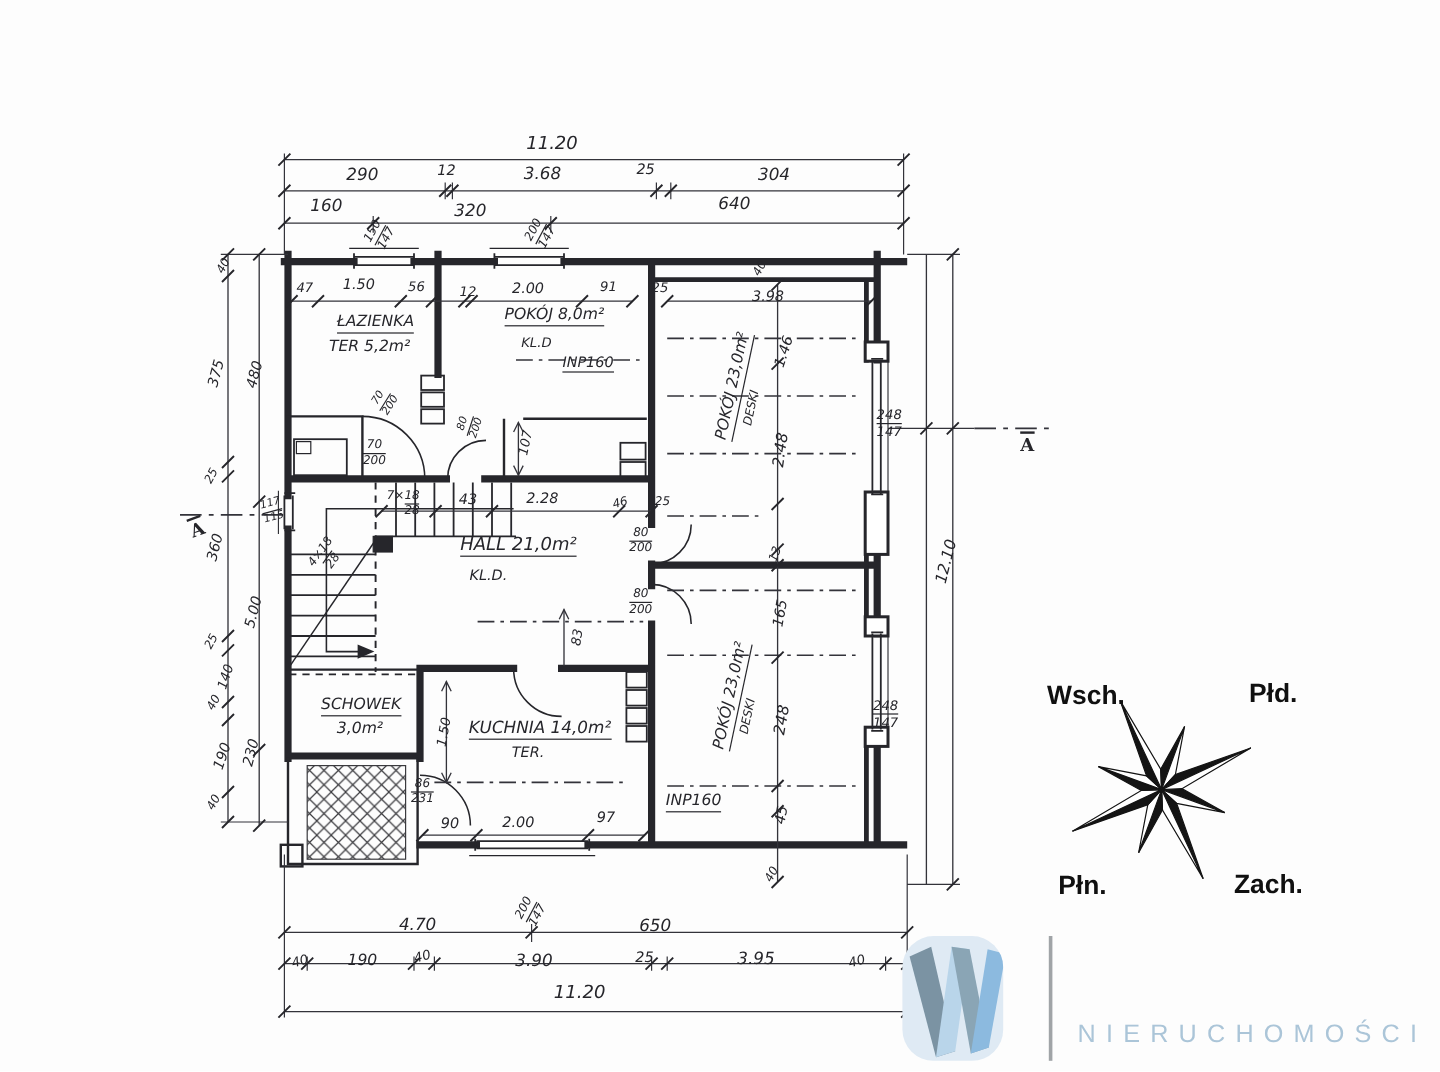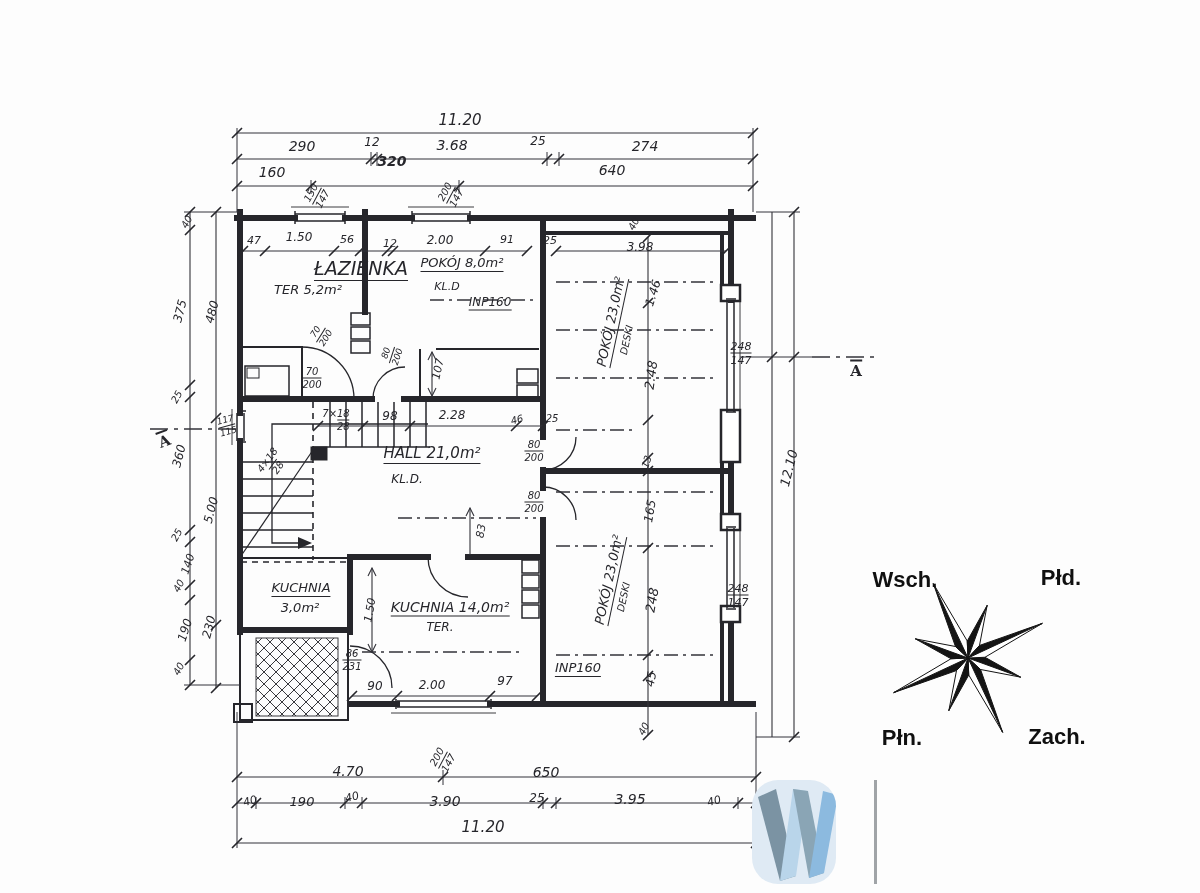--- a/index.html
+++ b/index.html
@@ -134,7 +134,7 @@
       <div class="lbl" style="left: 372px; top: 142px; transform: translate(-50%, -50%) rotate(0deg); font-size: 12px;">12</div>
       <div class="lbl" style="left: 452px; top: 145px; transform: translate(-50%, -50%) rotate(0deg); font-size: 14px;">3.68</div>
       <div class="lbl" style="left: 538px; top: 141px; transform: translate(-50%, -50%) rotate(0deg); font-size: 12px;">25</div>
-      <div class="lbl" style="left: 645px; top: 146px; transform: translate(-50%, -50%) rotate(0deg); font-size: 14px;">274</div>
+      <div class="lbl" style="left: 645px; top: 146px; transform: translate(-50%, -50%) rotate(0deg); font-size: 14px;">304</div>
       <div class="lbl" style="left: 272px; top: 172px; transform: translate(-50%, -50%) rotate(0deg); font-size: 14px;">160</div>
       <div class="lbl" style="left: 392px; top: 161px; transform: translate(-50%, -50%) rotate(0deg); font-size: 14px; font-weight: bold;">320</div>
       <div class="lbl" style="left: 612px; top: 170px; transform: translate(-50%, -50%) rotate(0deg); font-size: 14px;">640</div>

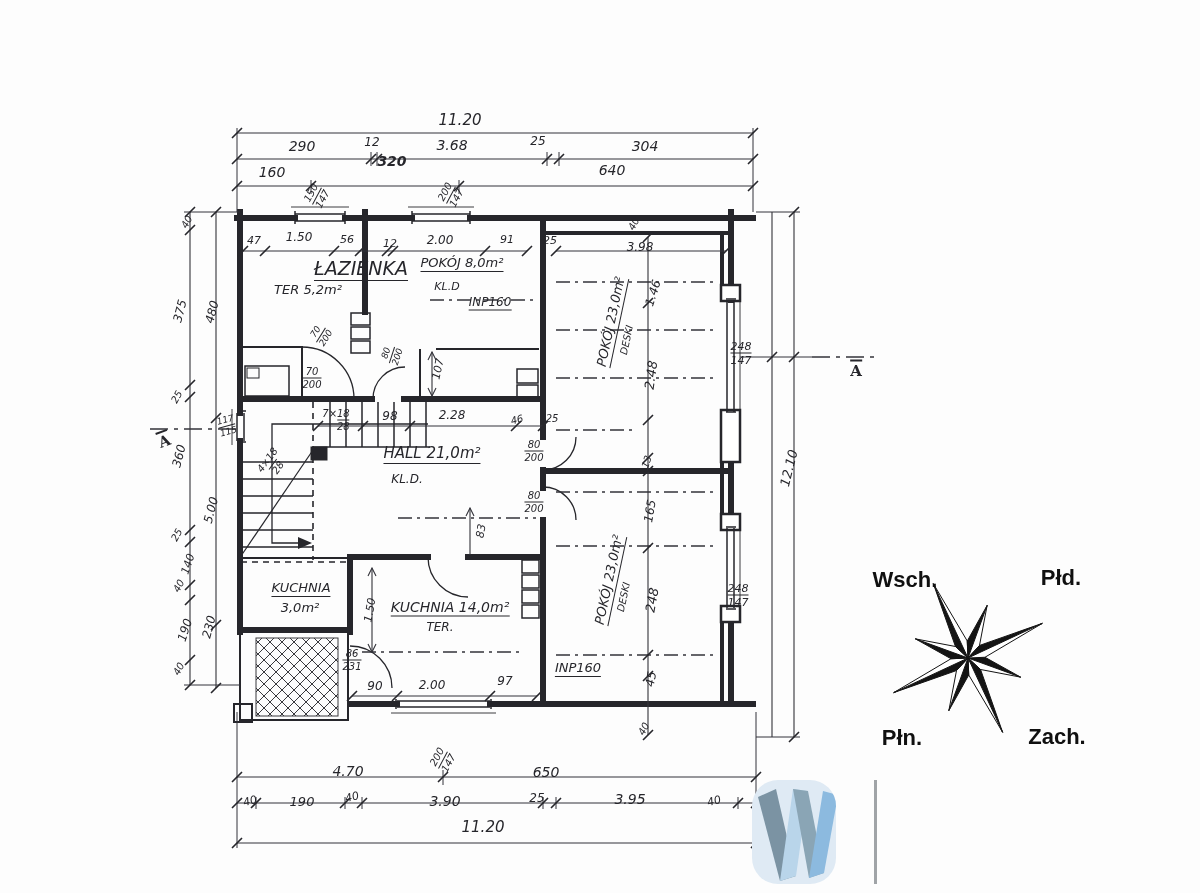--- a/index.html
+++ b/index.html
@@ -136,7 +136,7 @@
       <div class="lbl" style="left: 538px; top: 141px; transform: translate(-50%, -50%) rotate(0deg); font-size: 12px;">25</div>
       <div class="lbl" style="left: 645px; top: 146px; transform: translate(-50%, -50%) rotate(0deg); font-size: 14px;">304</div>
       <div class="lbl" style="left: 272px; top: 172px; transform: translate(-50%, -50%) rotate(0deg); font-size: 14px;">160</div>
-      <div class="lbl" style="left: 392px; top: 161px; transform: translate(-50%, -50%) rotate(0deg); font-size: 14px; font-weight: bold;">320</div>
+      <div class="lbl" style="left: 392px; top: 176px; transform: translate(-50%, -50%) rotate(0deg); font-size: 14px;">320</div>
       <div class="lbl" style="left: 612px; top: 170px; transform: translate(-50%, -50%) rotate(0deg); font-size: 14px;">640</div>
       <div class="lbl frac" style="left: 317px; top: 196px; transform: translate(-50%, -50%) rotate(-62deg); font-size: 10px;">
         <span>150</span>

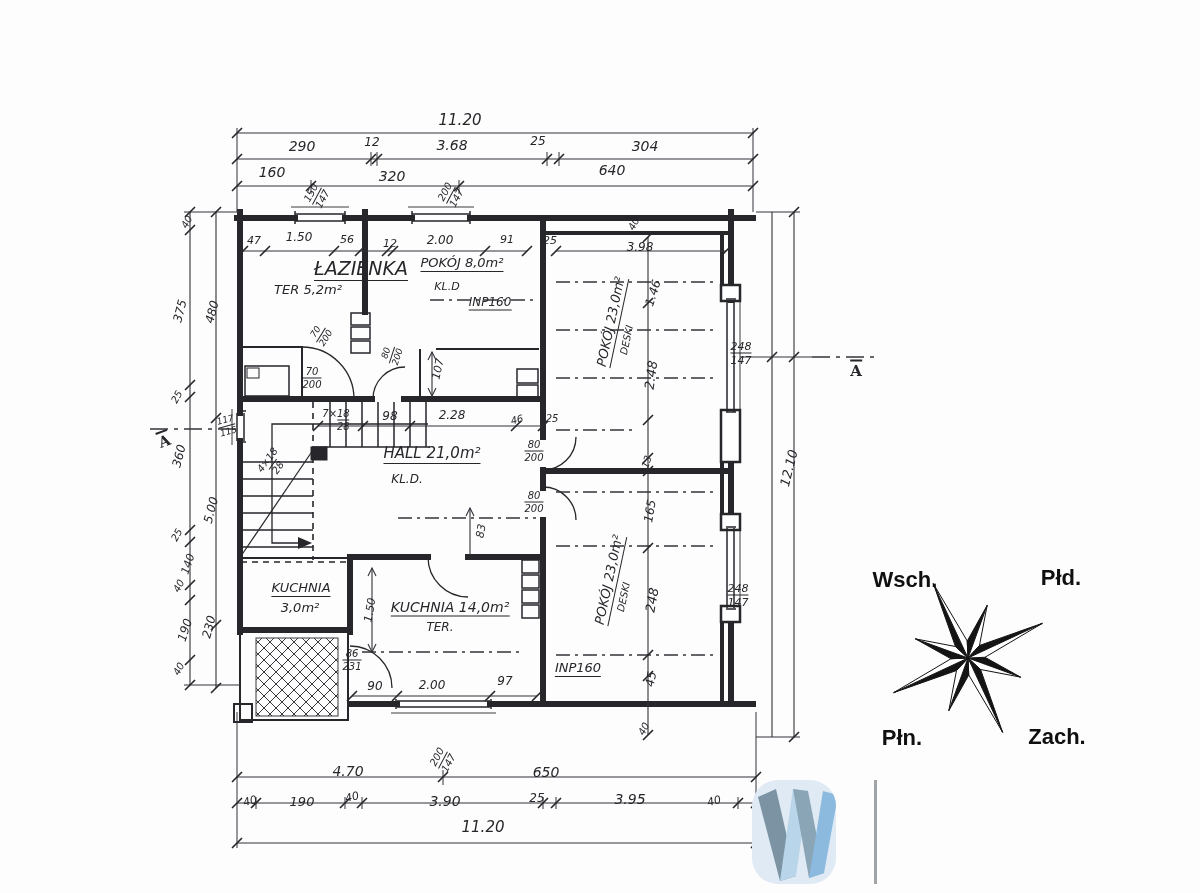--- a/index.html
+++ b/index.html
@@ -172,7 +172,7 @@
       <div class="lbl" style="left: 185px; top: 630px; transform: translate(-50%, -50%) rotate(-72deg); font-size: 12px;">190</div>
       <div class="lbl" style="left: 209px; top: 627px; transform: translate(-50%, -50%) rotate(-75deg); font-size: 12px;">230</div>
       <div class="lbl" style="left: 179px; top: 669px; transform: translate(-50%, -50%) rotate(-62deg); font-size: 10px;">40</div>
-      <div class="lbl u" style="left: 313px; top: 270px; transform: translate(-50%, -50%) rotate(0deg); font-size: 19px; margin-left: 48px;">ŁAZIENKA</div>
+      <div class="lbl u" style="left: 313px; top: 270px; transform: translate(-50%, -50%) rotate(0deg); font-size: 13px;">ŁAZIENKA</div>
       <div class="lbl" style="left: 308px; top: 289px; transform: translate(-50%, -50%) rotate(0deg); font-size: 13px;">TER 5,2m²</div>
       <div class="lbl u" style="left: 462px; top: 264px; transform: translate(-50%, -50%) rotate(0deg); font-size: 13px;">POKÓJ 8,0m²</div>
       <div class="lbl" style="left: 447px; top: 286px; transform: translate(-50%, -50%) rotate(0deg); font-size: 11px;">KL.D</div>

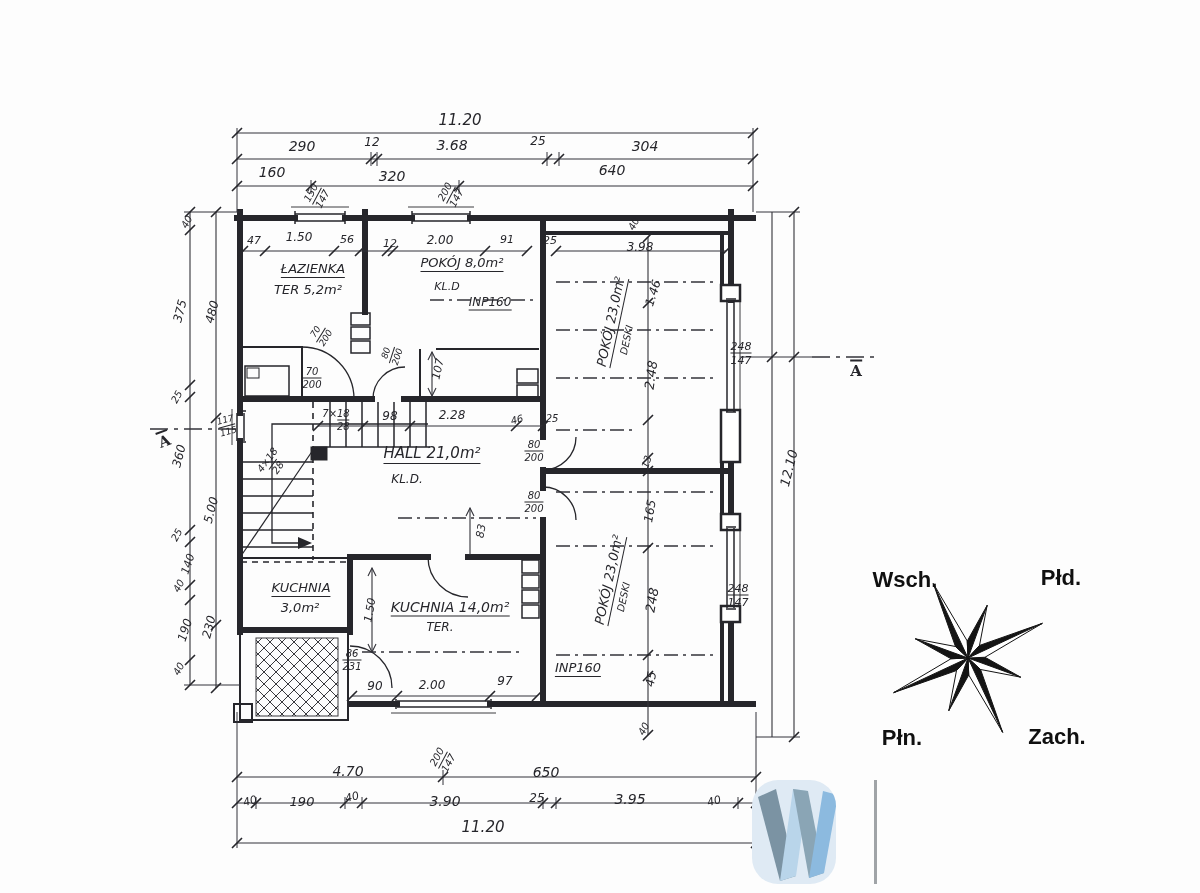--- a/index.html
+++ b/index.html
@@ -209,7 +209,7 @@
       <div class="lbl" style="left: 438px; top: 369px; transform: translate(-50%, -50%) rotate(-78deg); font-size: 11px;">107</div>
       <div class="lbl u" style="left: 432px; top: 455px; transform: translate(-50%, -50%) rotate(0deg); font-size: 15px;">HALL 21,0m²</div>
       <div class="lbl" style="left: 407px; top: 479px; transform: translate(-50%, -50%) rotate(0deg); font-size: 12px;">KL.D.</div>
-      <div class="lbl" style="left: 390px; top: 416px; transform: translate(-50%, -50%) rotate(0deg); font-size: 12px;">98</div>
+      <div class="lbl" style="left: 390px; top: 416px; transform: translate(-50%, -50%) rotate(0deg); font-size: 12px;">43</div>
       <div class="lbl" style="left: 452px; top: 415px; transform: translate(-50%, -50%) rotate(0deg); font-size: 12px; font-style: italic;">2.28</div>
       <div class="lbl" style="left: 517px; top: 420px; transform: translate(-50%, -50%) rotate(-15deg); font-size: 10px;">46</div>
       <div class="lbl" style="left: 552px; top: 419px; transform: translate(-50%, -50%) rotate(0deg); font-size: 10px;">25</div>

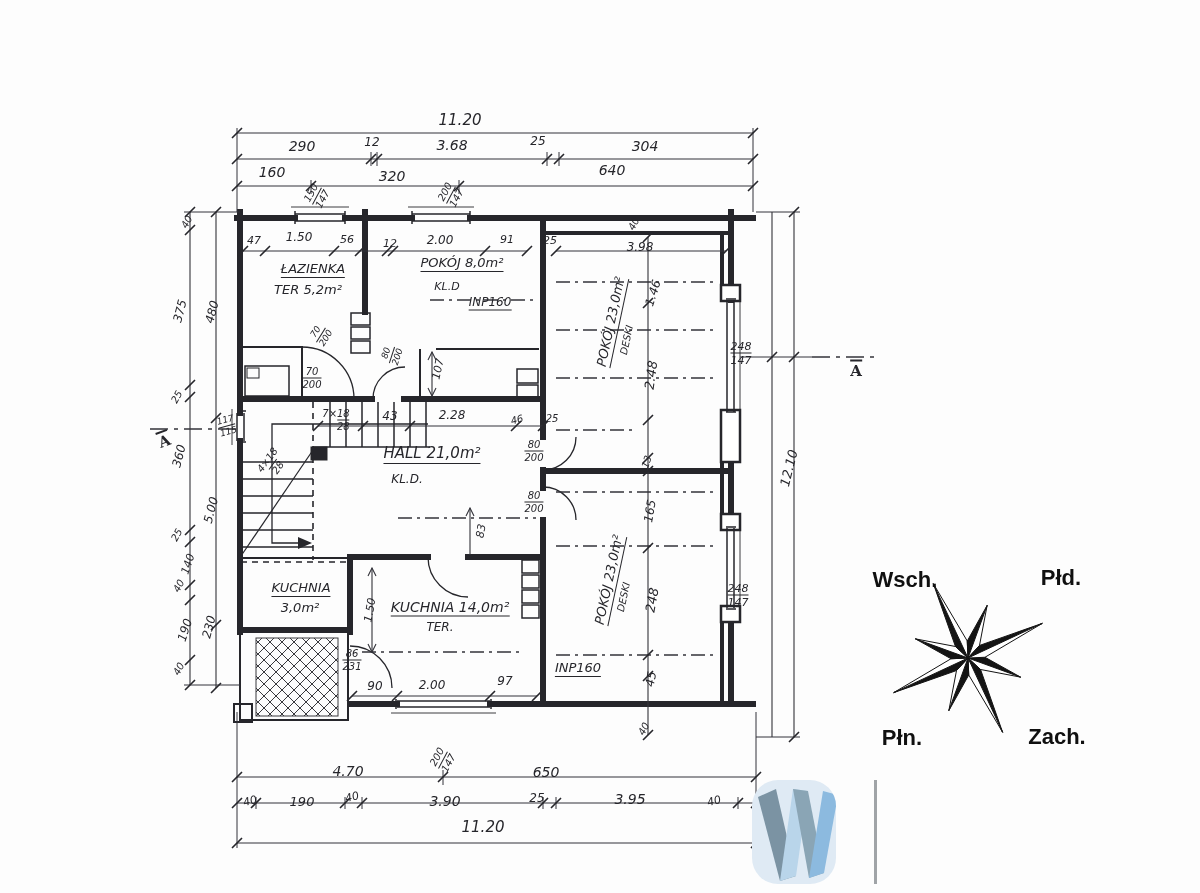--- a/index.html
+++ b/index.html
@@ -235,7 +235,7 @@
       <div class="lbl u" style="left: 610px; top: 580px; transform: translate(-50%, -50%) rotate(-78deg); font-size: 13px;">POKÓJ 23,0m²</div>
       <div class="lbl" style="left: 624px; top: 597px; transform: translate(-50%, -50%) rotate(-78deg); font-size: 10px;">DESKI</div>
       <div class="lbl u" style="left: 578px; top: 669px; transform: translate(-50%, -50%) rotate(0deg); font-size: 13px;">INP160</div>
-      <div class="lbl u" style="left: 301px; top: 589px; transform: translate(-50%, -50%) rotate(0deg); font-size: 13px;">KUCHNIA</div>
+      <div class="lbl u" style="left: 301px; top: 589px; transform: translate(-50%, -50%) rotate(0deg); font-size: 13px;">SCHOWEK</div>
       <div class="lbl" style="left: 300px; top: 607px; transform: translate(-50%, -50%) rotate(0deg); font-size: 13px;">3,0m²</div>
       <div class="lbl u" style="left: 450px; top: 608px; transform: translate(-50%, -50%) rotate(0deg); font-size: 14px;">KUCHNIA 14,0m²</div>
       <div class="lbl" style="left: 440px; top: 627px; transform: translate(-50%, -50%) rotate(0deg); font-size: 12px;">TER.</div>

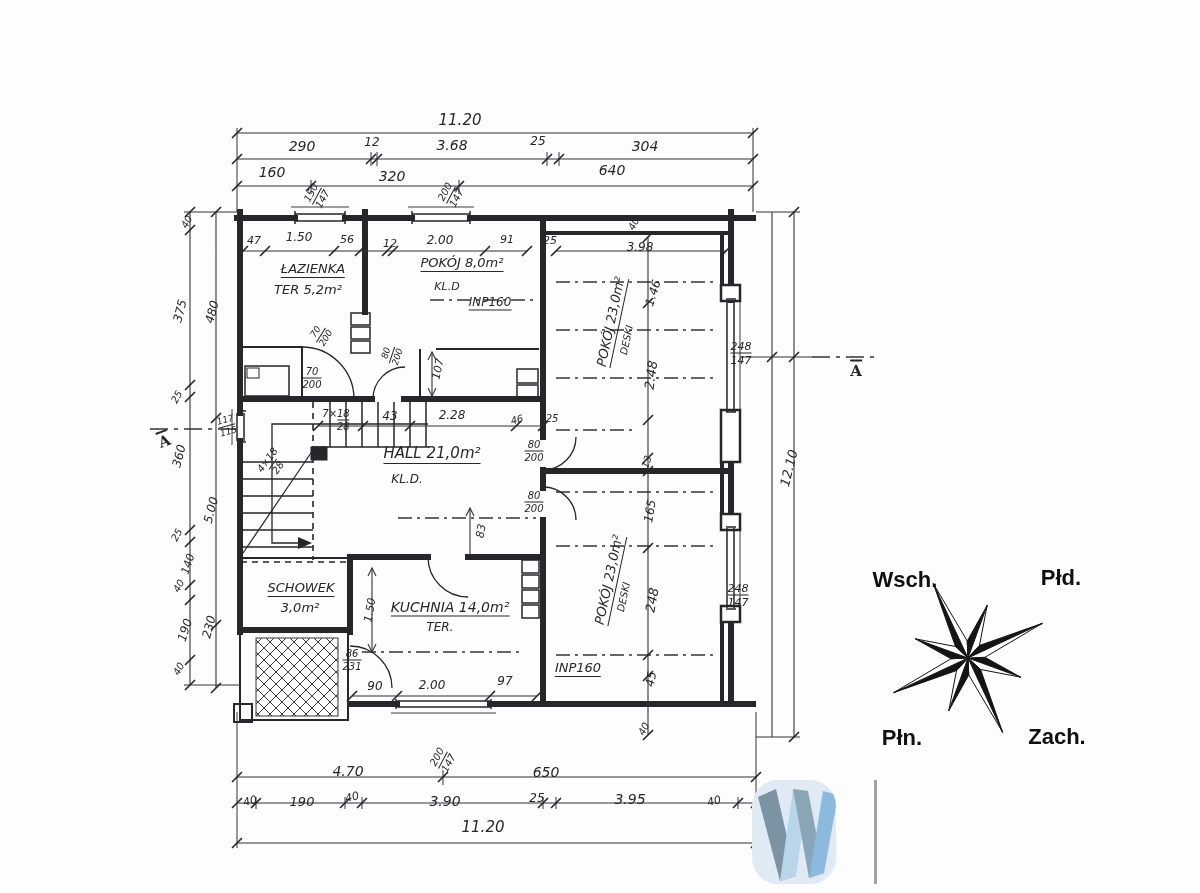--- a/index.html
+++ b/index.html
@@ -299,6 +299,7 @@
       </g>
     </svg>
     <div class="divider"></div>
+    <div class="subtitle">NIERUCHOMOŚCI</div>
   </div>
 
 </div>

